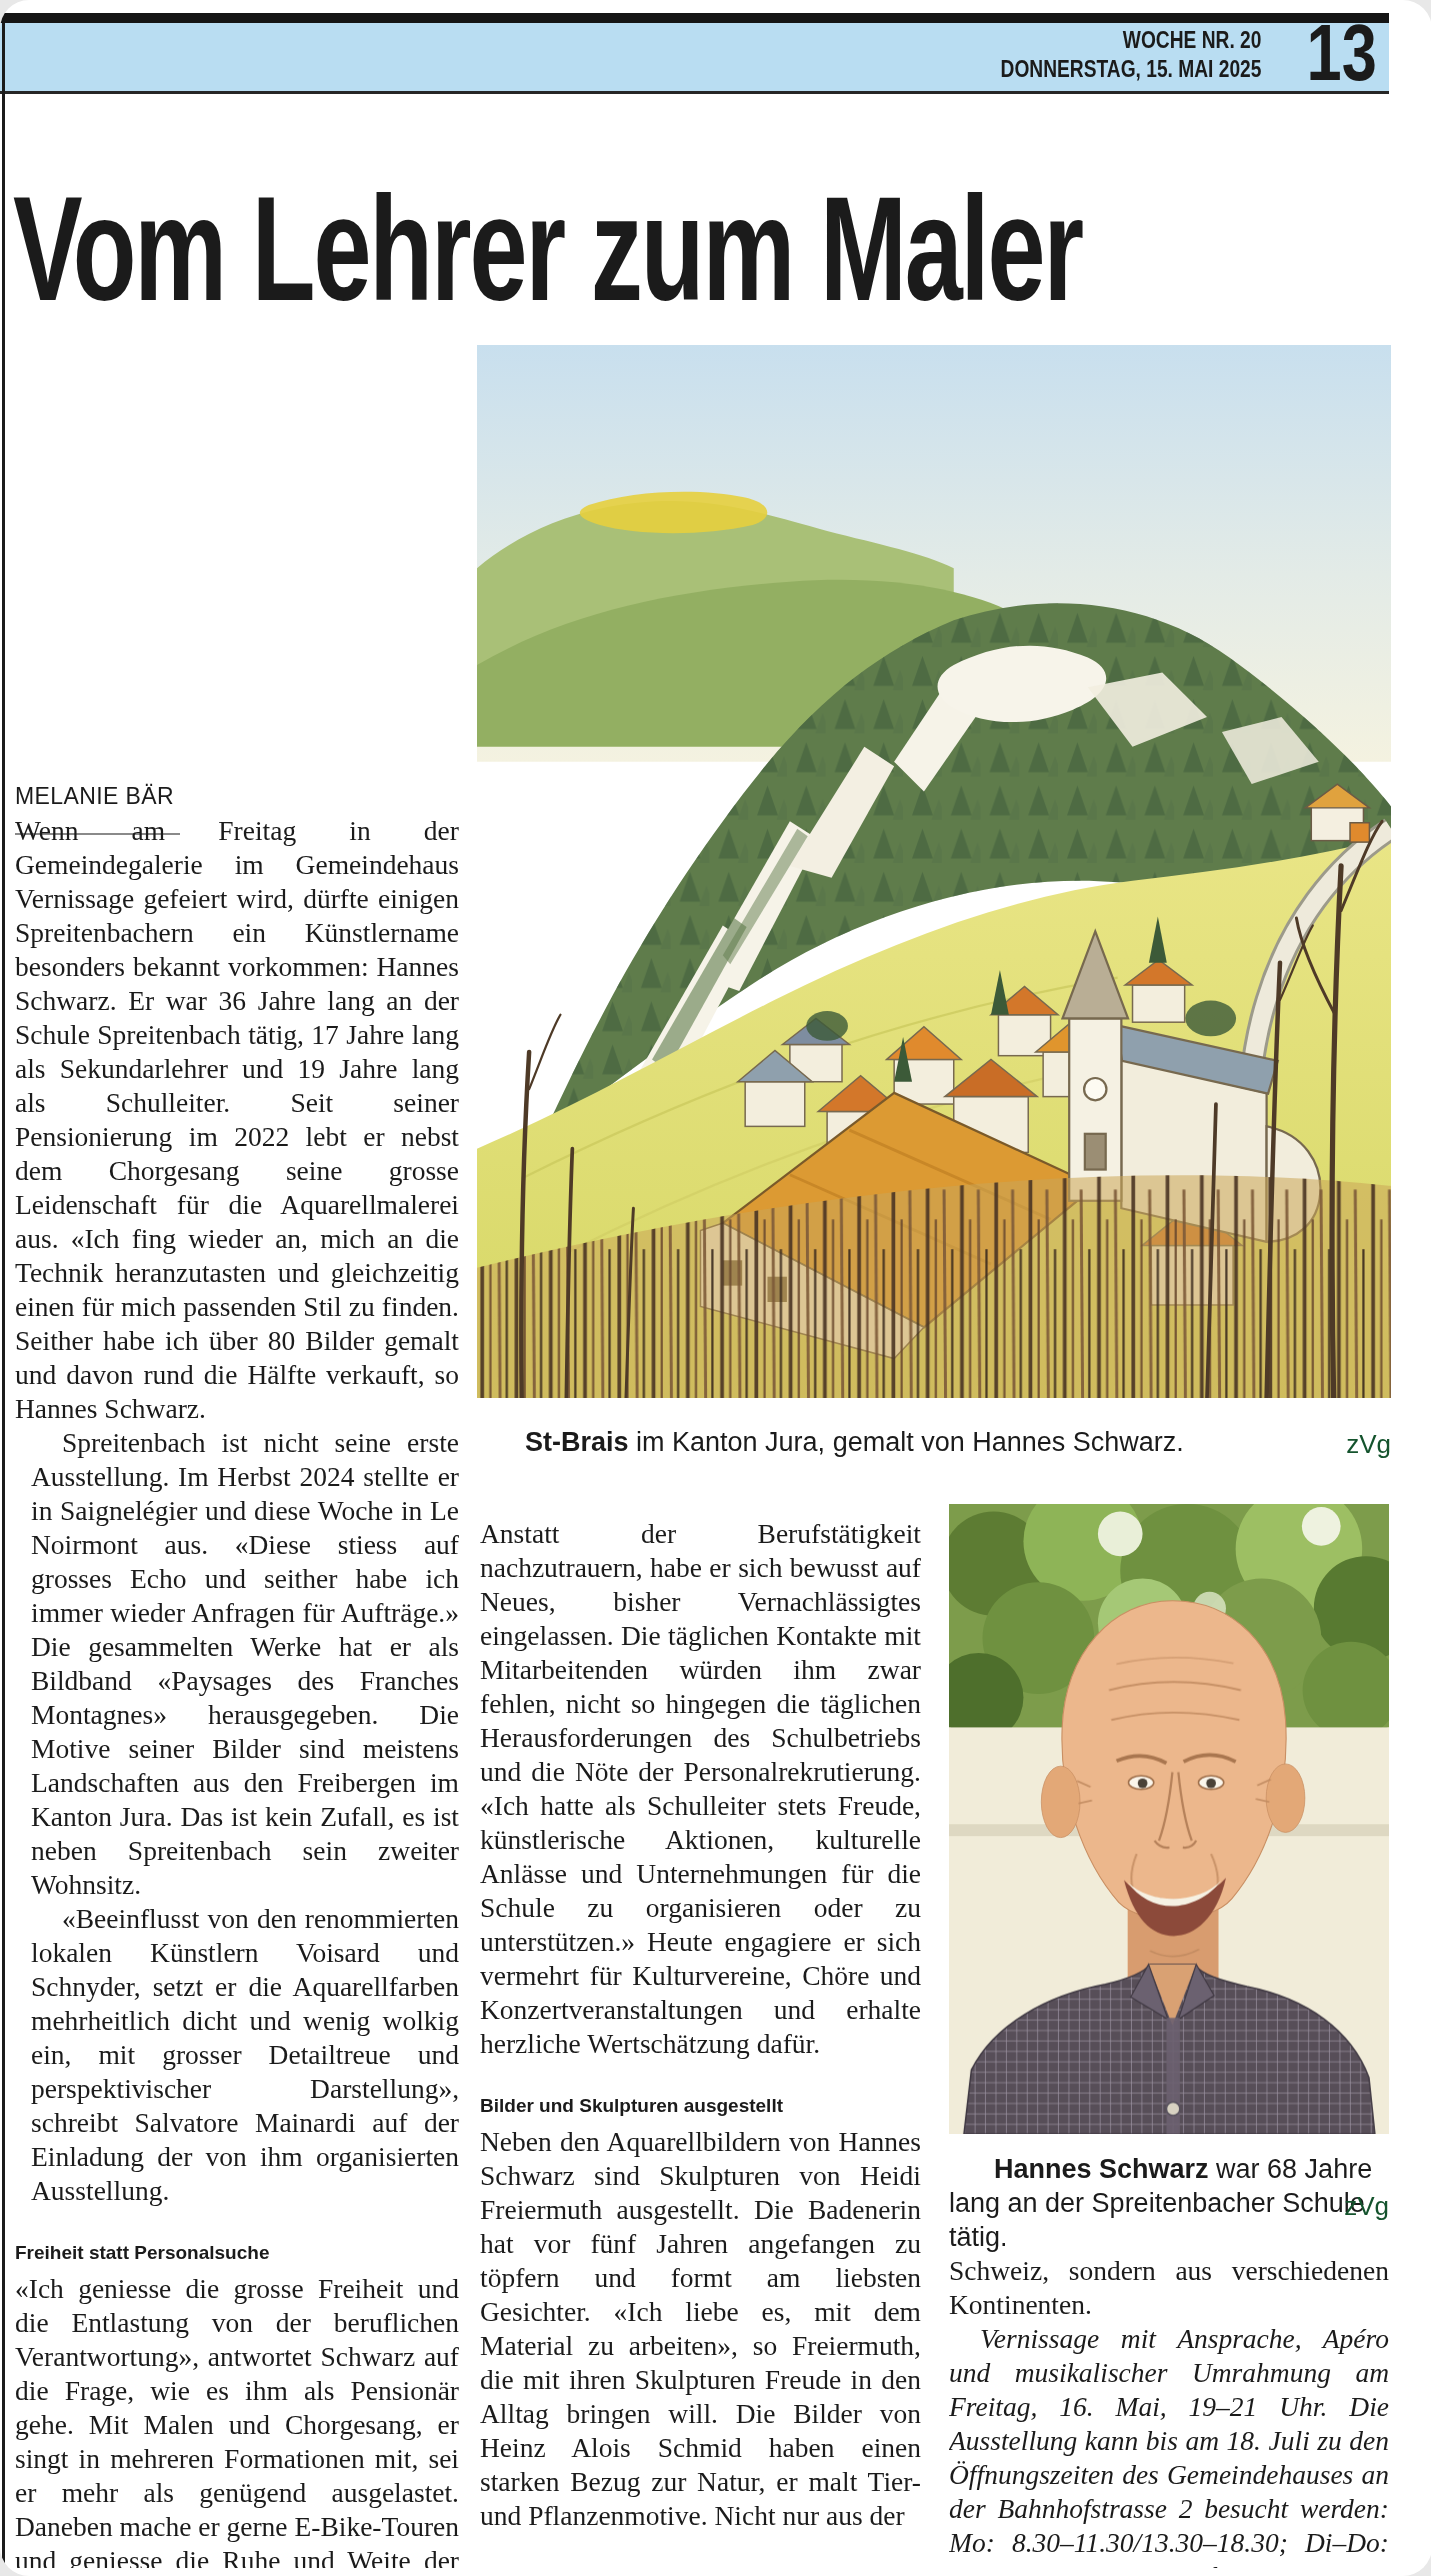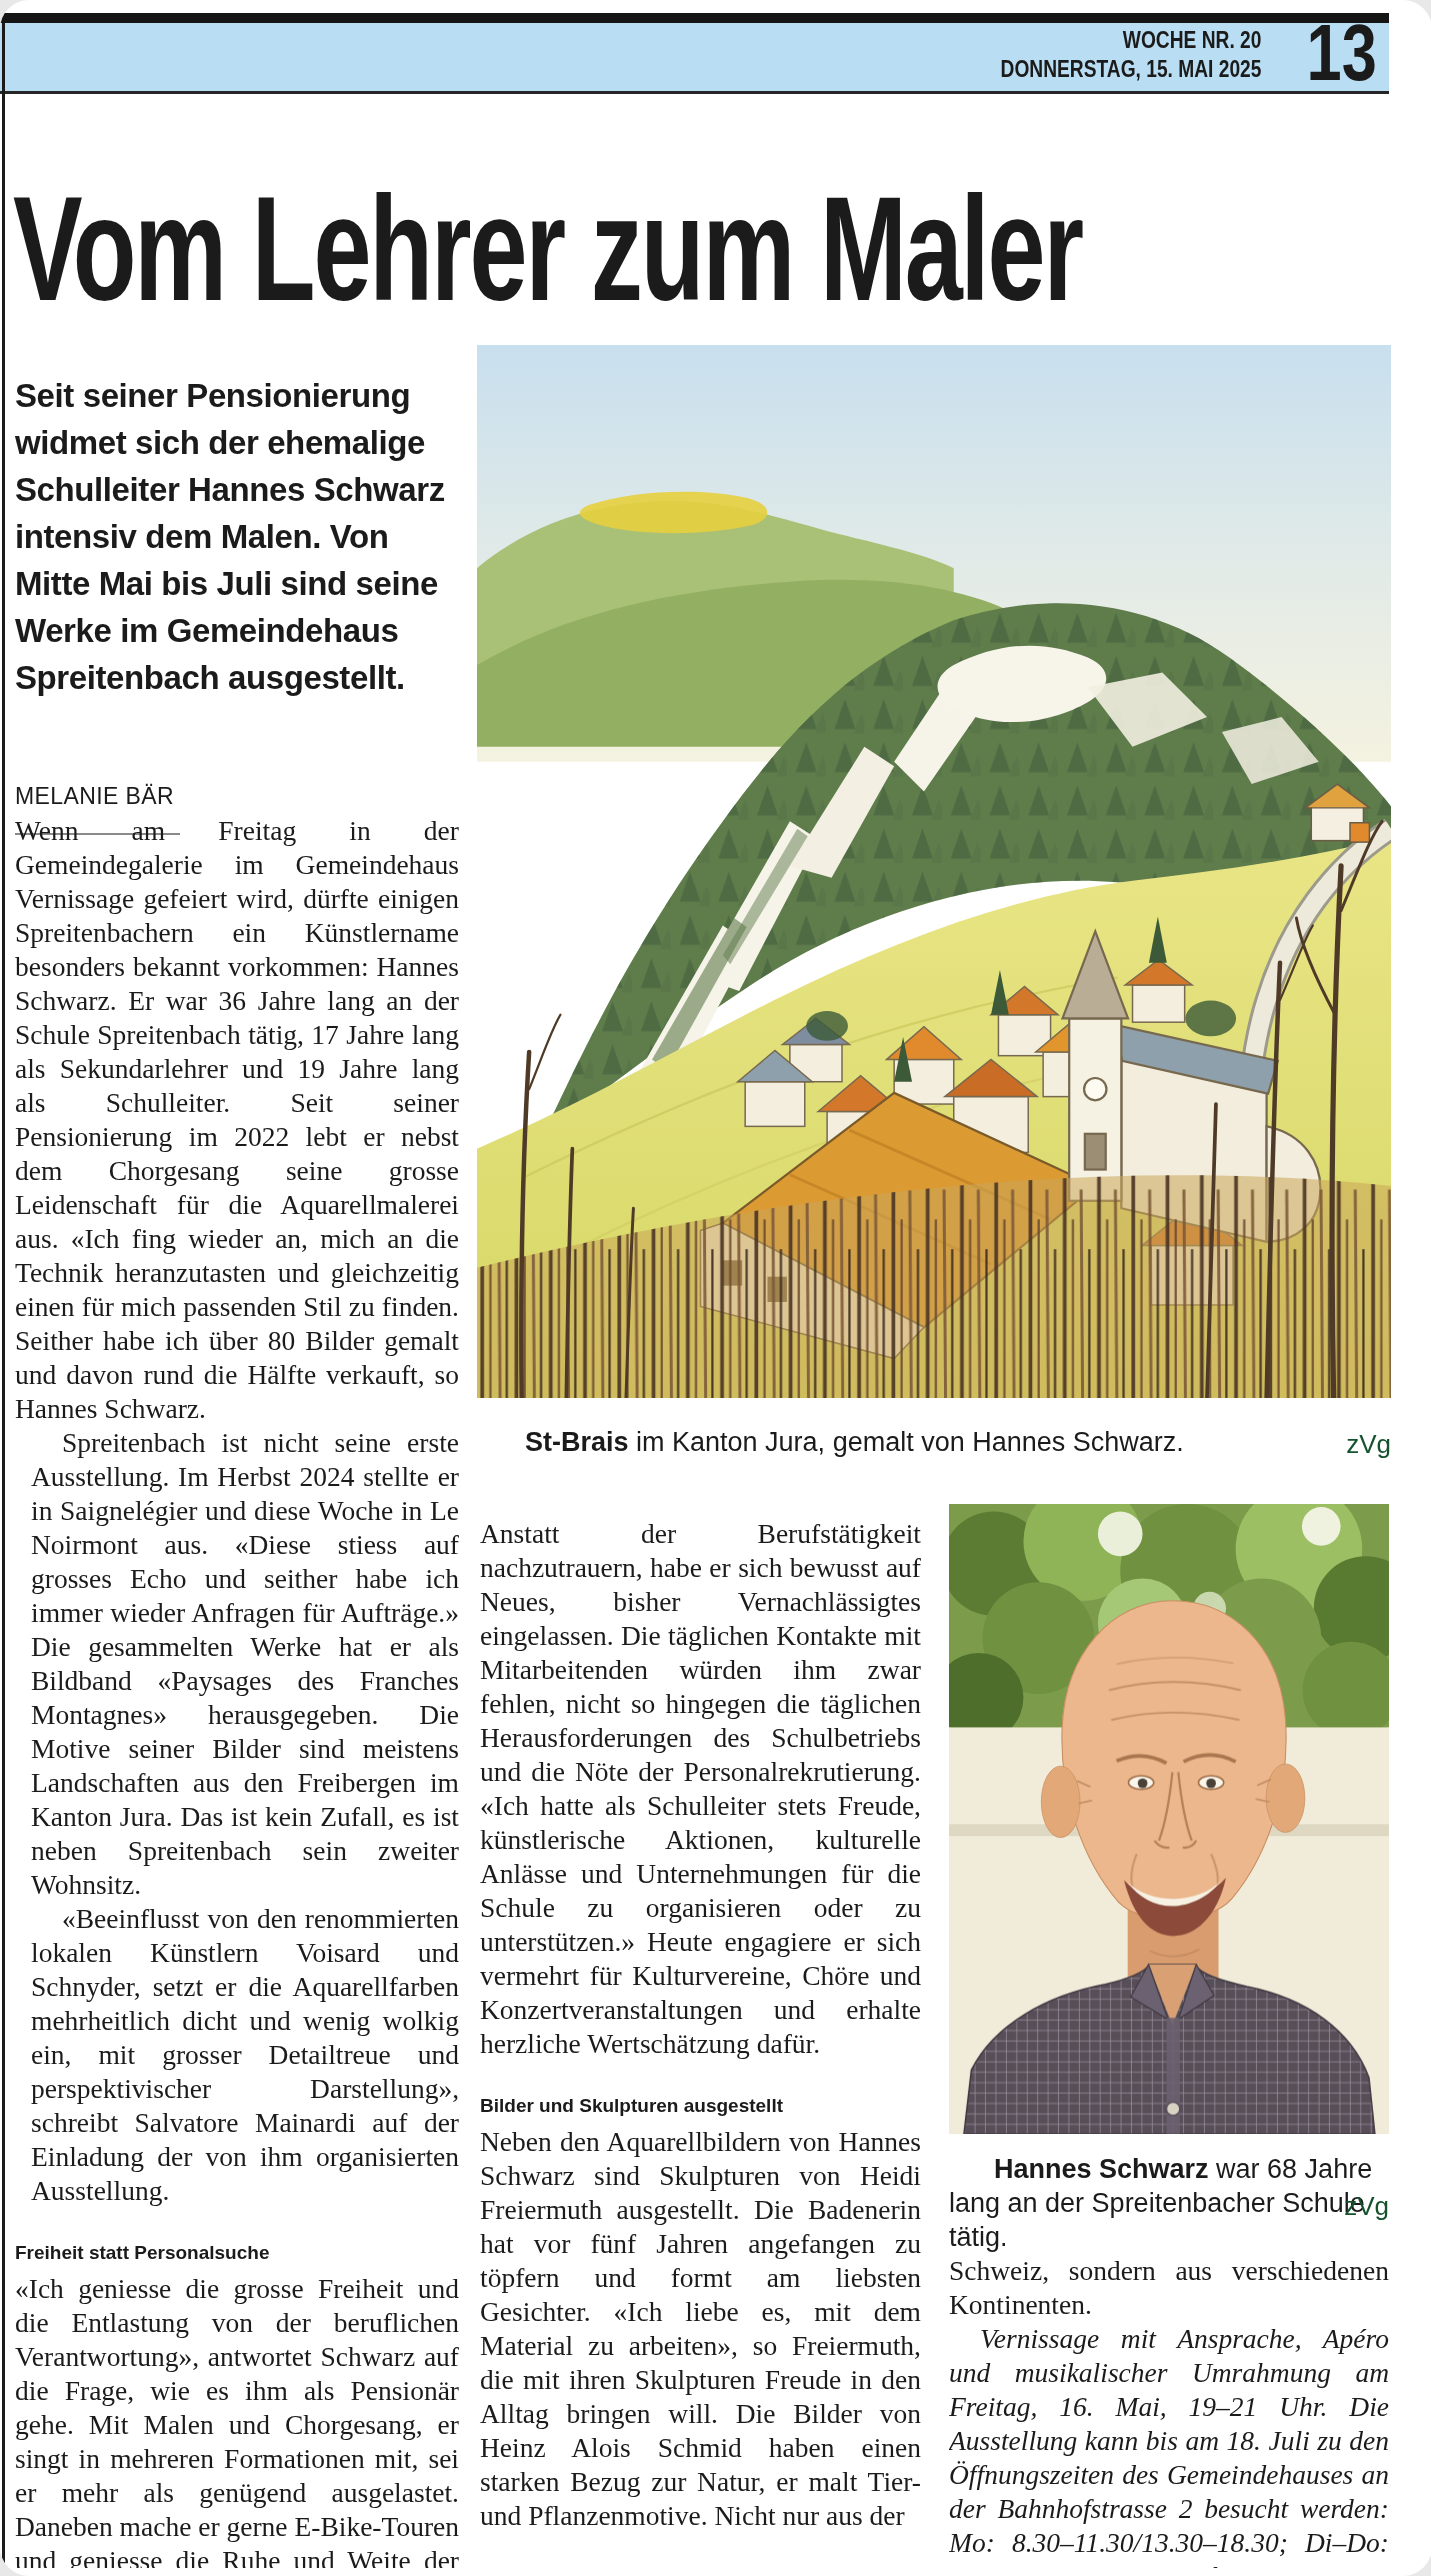--- a/index.html
+++ b/index.html
@@ -64,7 +64,6 @@
 
   <div class="abs" id="headline">Vom Lehrer zum Maler</div>
 
-  <div class="abs" id="lead">Seit seiner Pensionierung widmet sich der ehemalige Schulleiter Hannes Schwarz intensiv dem Malen. Von Mitte Mai bis Juli sind seine Werke im Gemeindehaus Spreitenbach ausgestellt.</div>
   <div class="abs" id="author">MELANIE BÄR</div>
 
   <div class="abs bodycol" id="col1">

